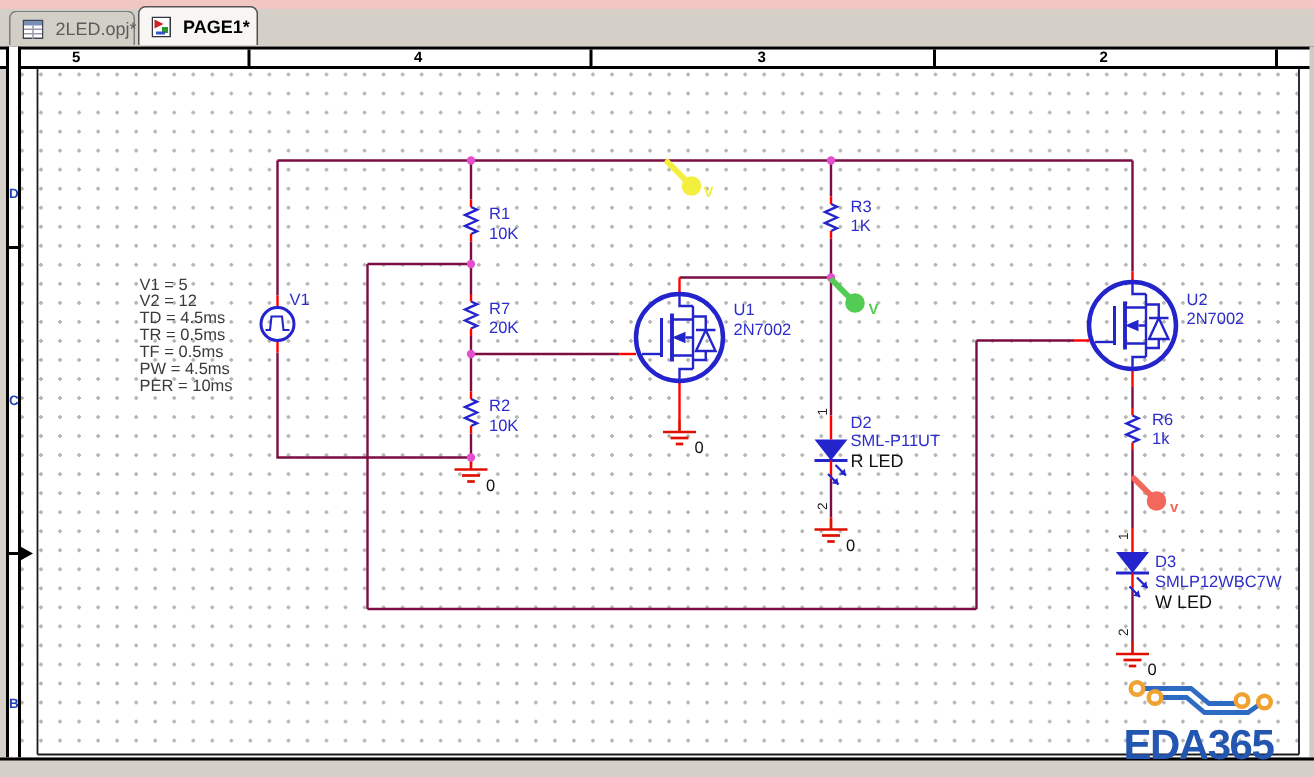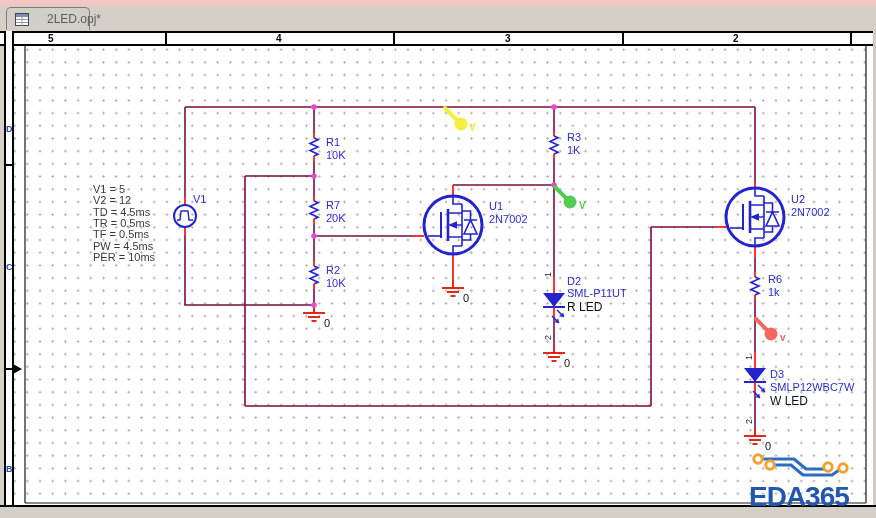--- a/index.html
+++ b/index.html
@@ -10,7 +10,7 @@
   
   .top-strip { position:absolute; left:0; top:0; width:876px; height:6px; background:#f2c6c3; }
   .tabbar { position:absolute; left:0; top:6px; width:876px; height:24px; background:#d4d0c8; }
-  .tab { position:absolute; display:flex; align-items:center; gap:18px; border:1px solid #7d7d7d; border-bottom:none; border-radius:5px 5px 0 0; padding:0 8px; }
+  .tab { position:absolute; display:flex; align-items:center; gap:8px; border:1px solid #7d7d7d; border-bottom:none; border-radius:5px 5px 0 0; padding:0 8px; }
   .tab-inactive { left:6px; top:1px; height:23px; width:84px; background:#d2cfc7; color:#5c5c5c; font-size:12px; }
   .tab-active { left:92px; top:-2px; height:26px; width:80px; background:#f7f6f3; color:#000; font-size:12px; font-weight:bold; border-color:#555; }
   .tab .ticon { flex:0 0 auto; }

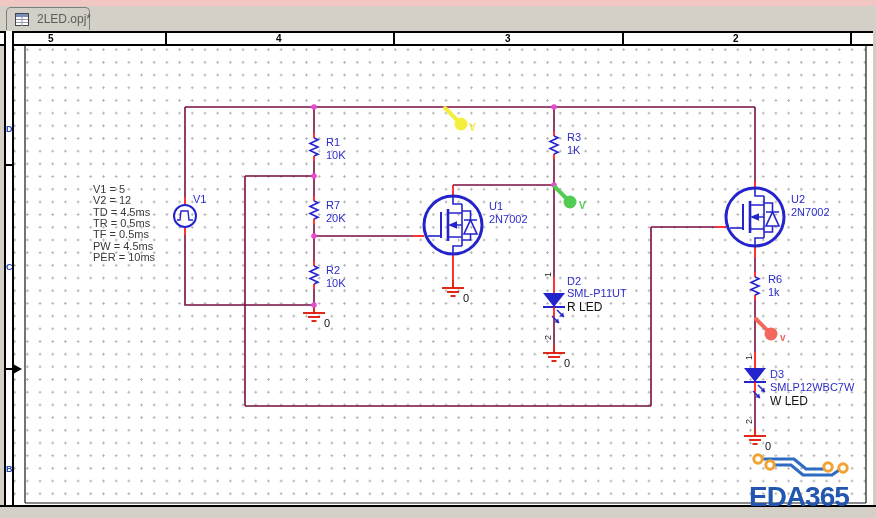--- a/index.html
+++ b/index.html
@@ -57,6 +57,15 @@
       </svg>
       <span>2LED.opj*</span>
     </div>
+    <div class="tab tab-active">
+      <svg class="ticon" width="13" height="14" viewBox="0 0 13 14">
+        <rect x="0.5" y="0.5" width="12" height="13" fill="#fff" stroke="#334"></rect>
+        <polygon points="2,2 8,5 2,8" fill="#cc2222"></polygon>
+        <rect x="7" y="7" width="4" height="4" fill="#2a9a2a"></rect>
+        <rect x="3" y="10" width="6" height="2" fill="#3355cc"></rect>
+      </svg>
+      <span>PAGE1*</span>
+    </div>
   </div>
 
   <div class="ruler-h">

